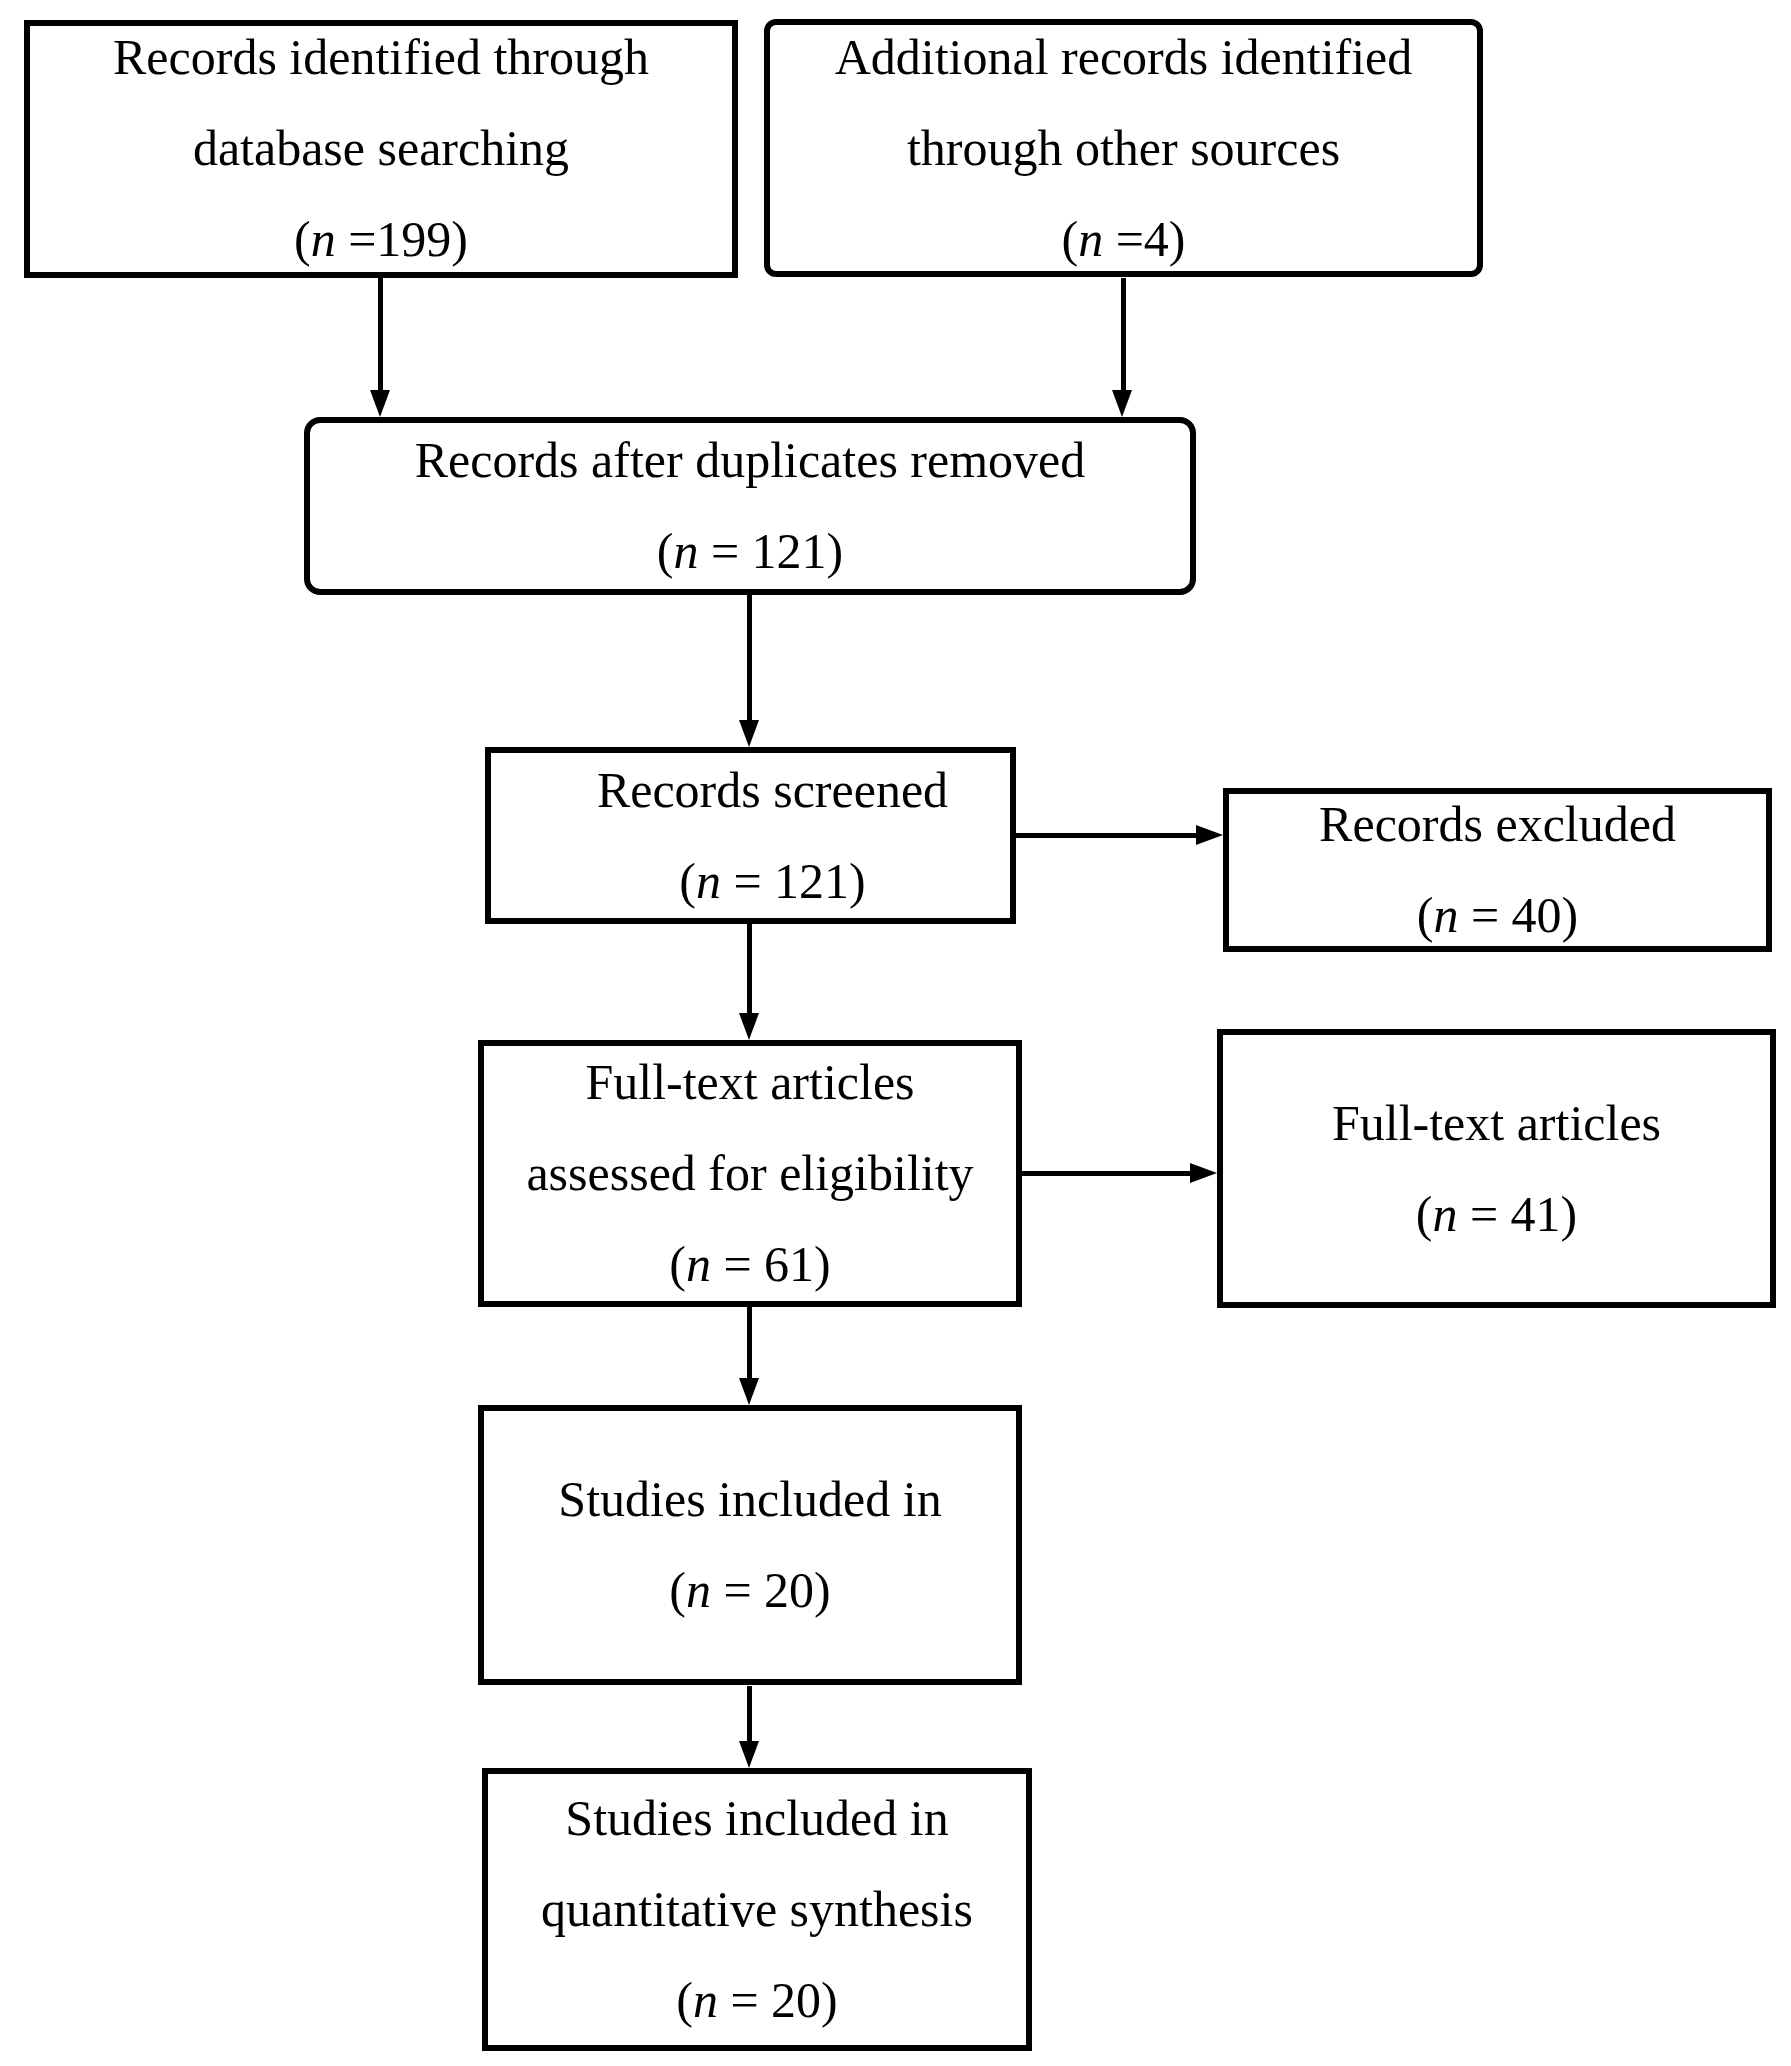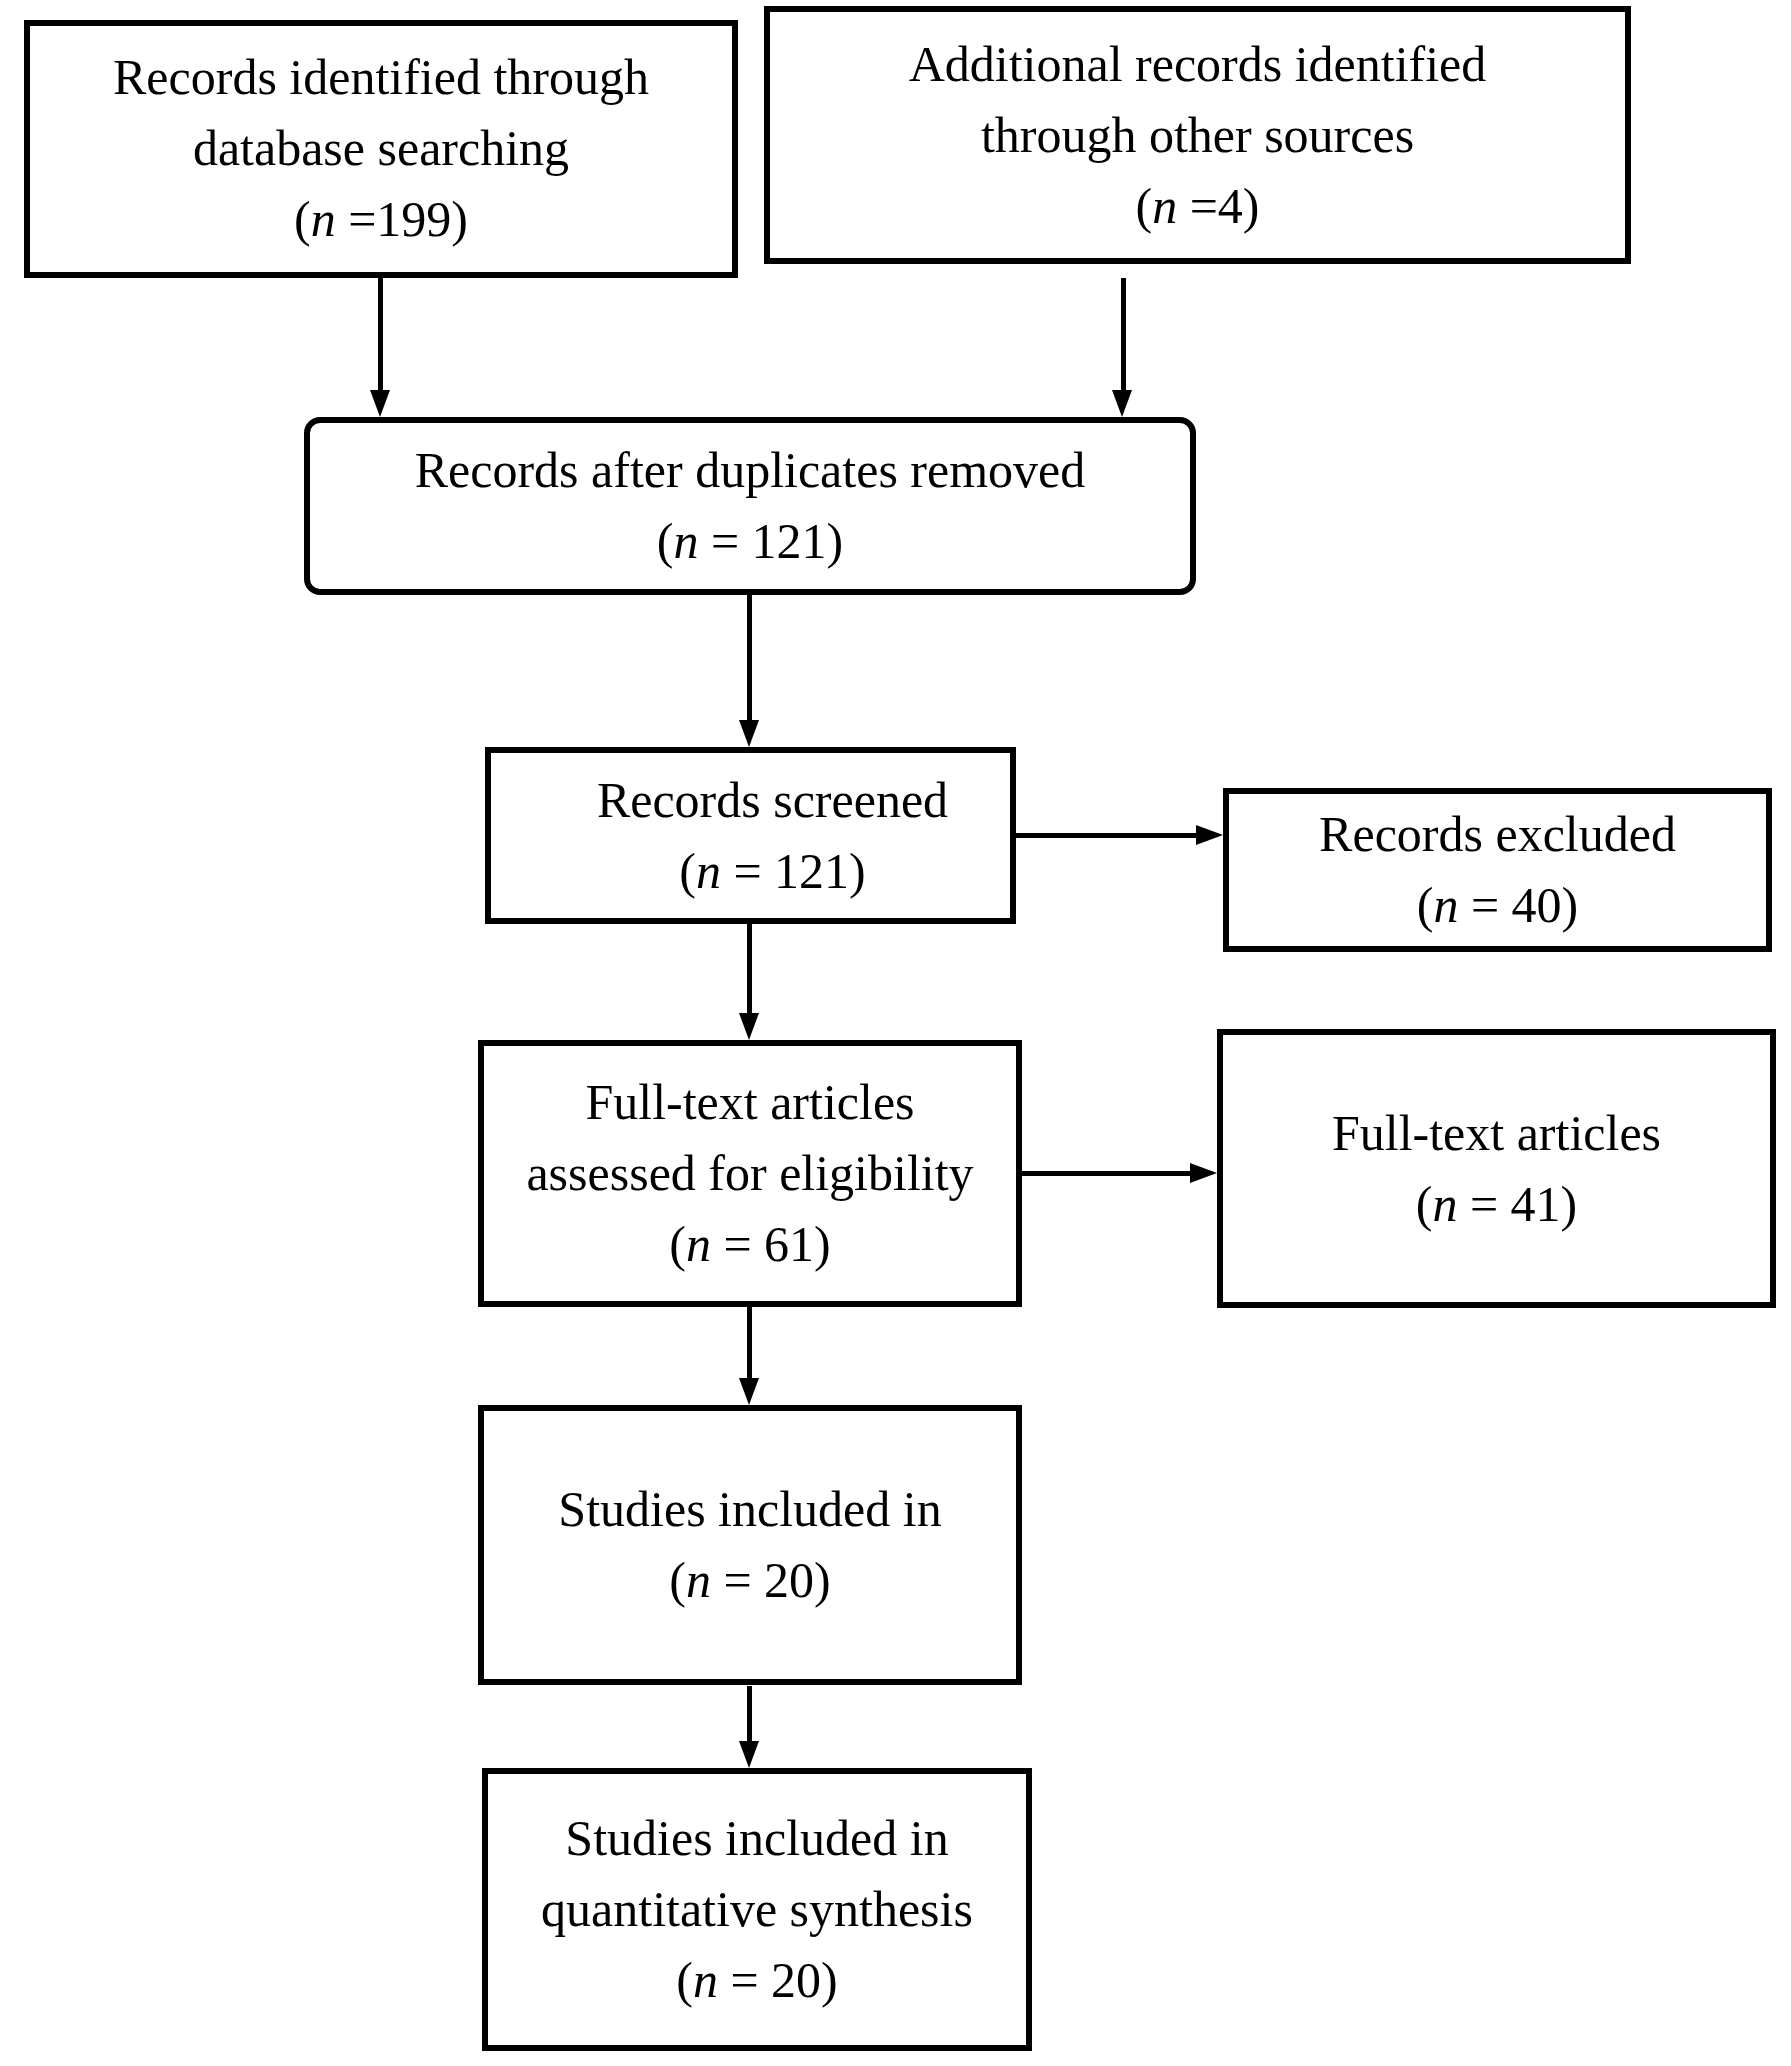--- a/index.html
+++ b/index.html
@@ -24,6 +24,7 @@
     text-align: center;
     font-size: 50px;
     line-height: 71px;
+    gap: 20px;
   }
   .line { white-space: pre-wrap; }
   .ital { font-style: italic; }

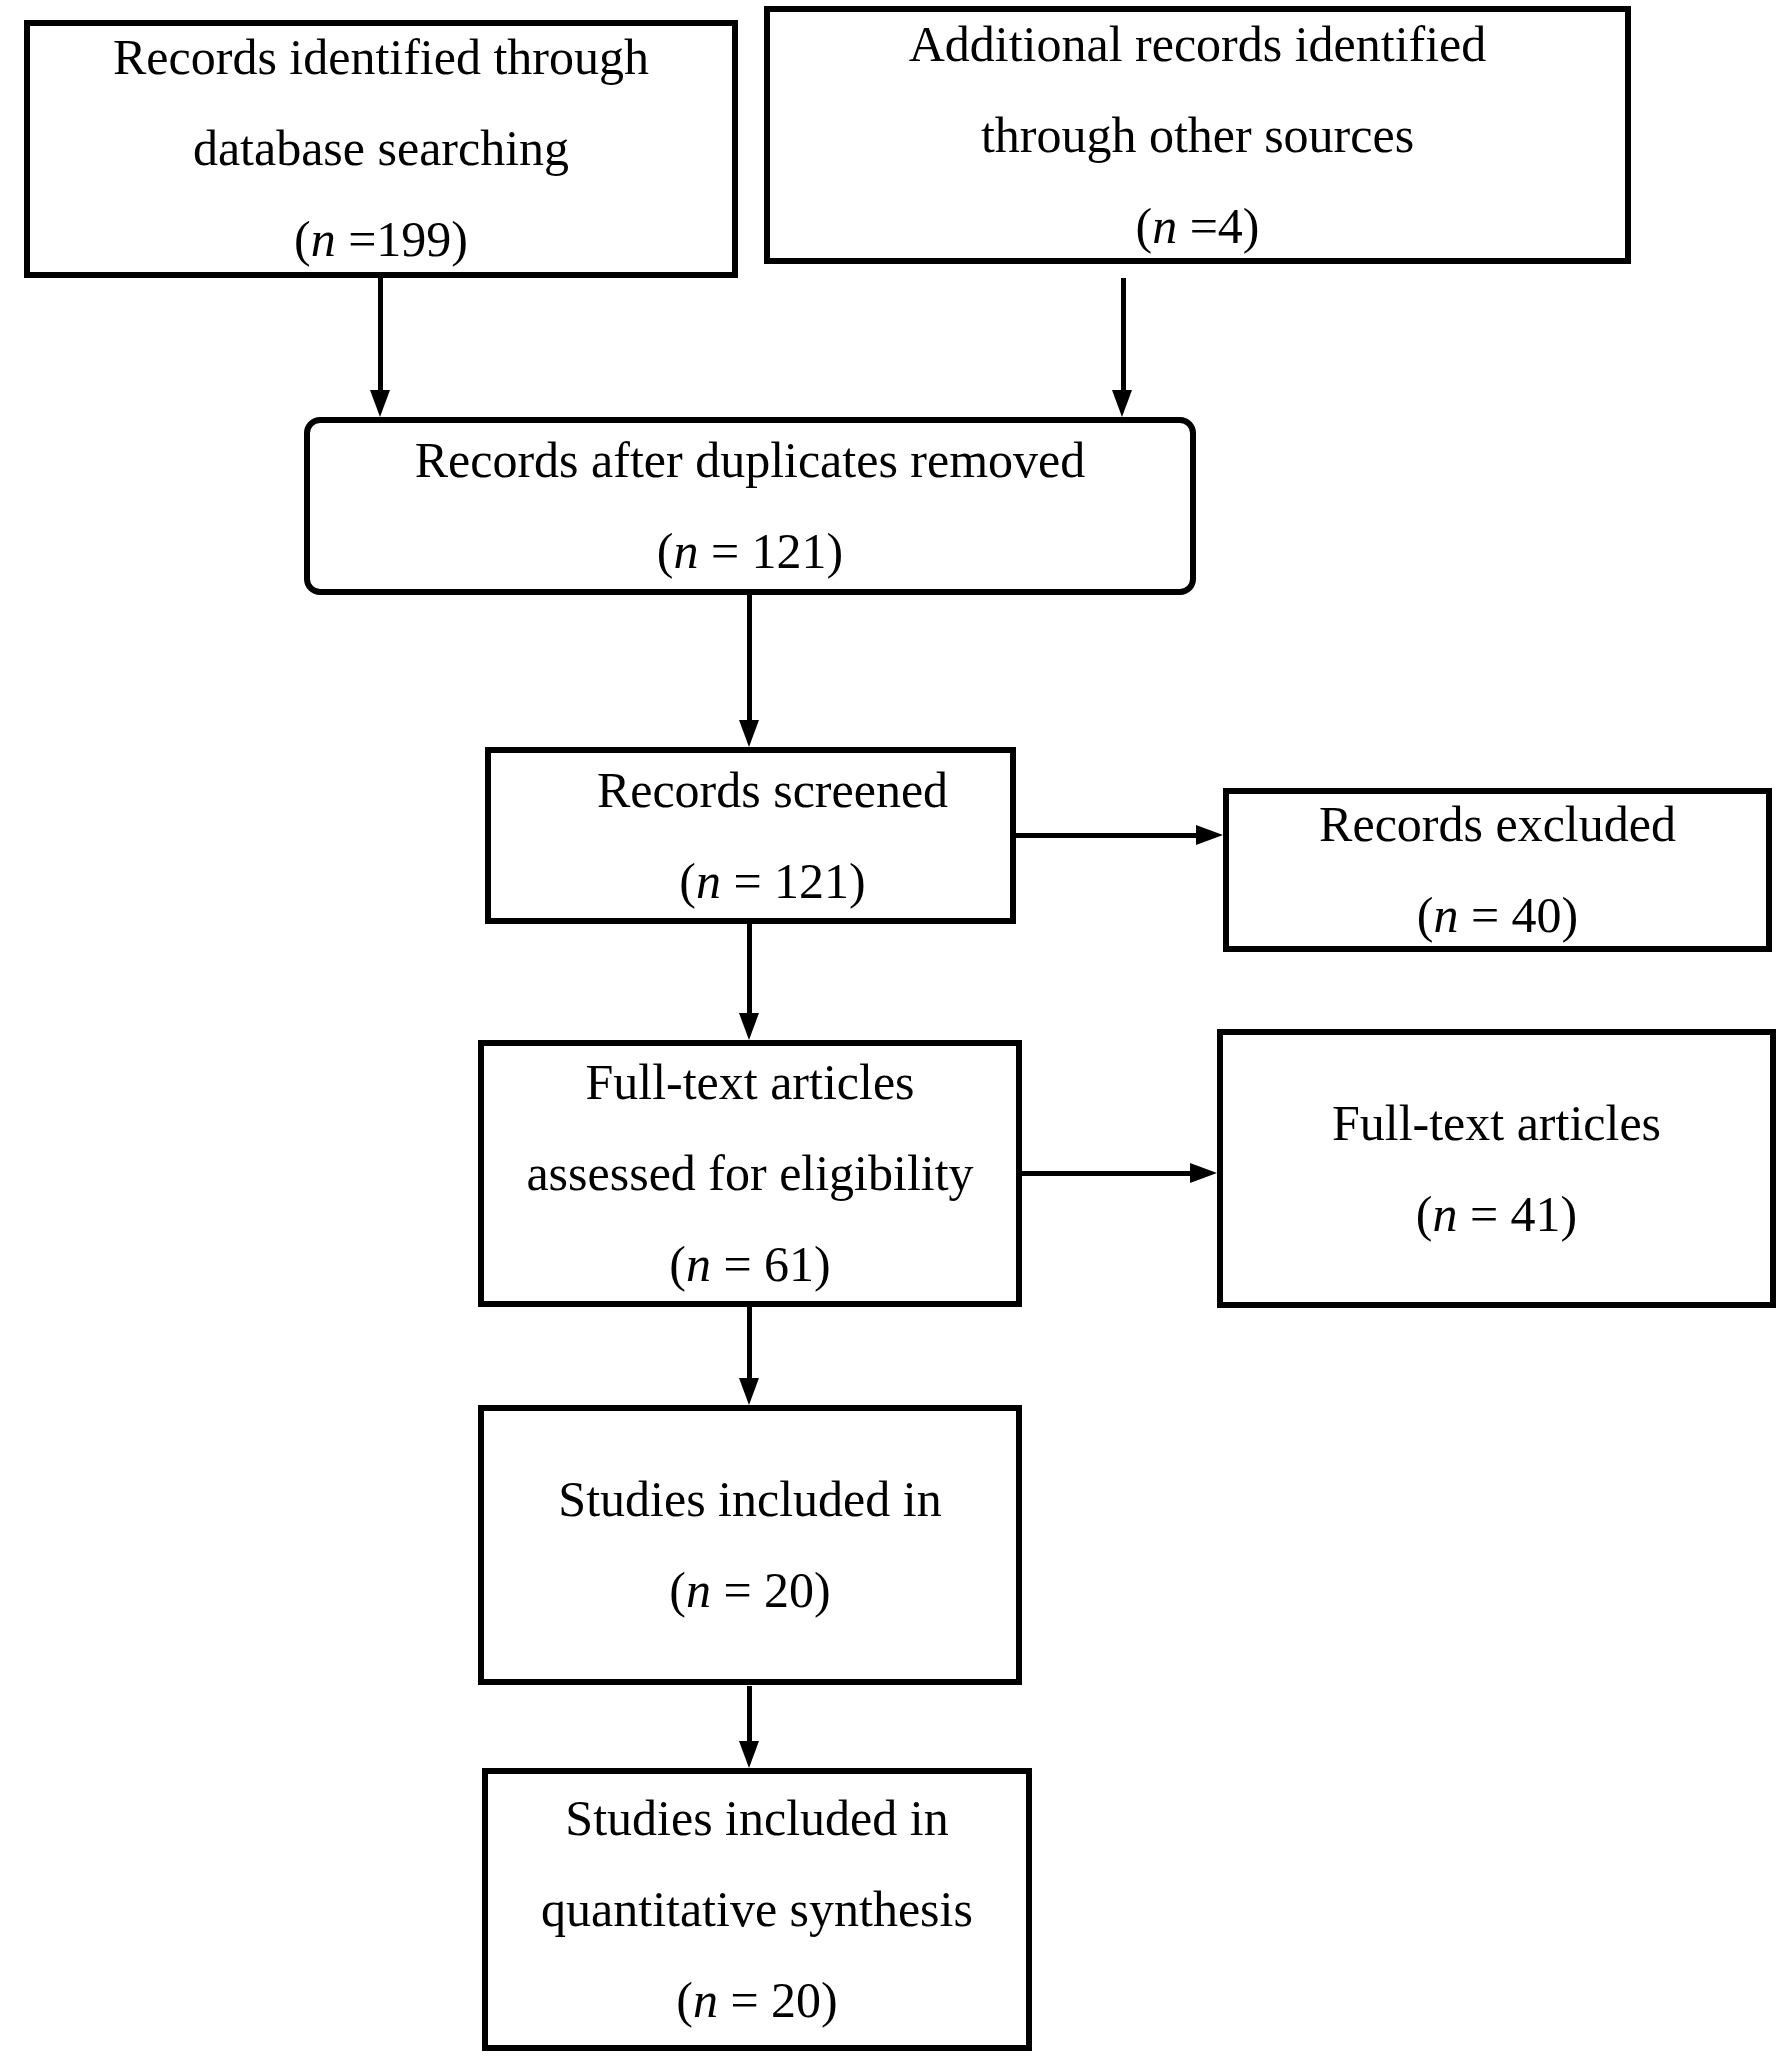--- a/index.html
+++ b/index.html
@@ -45,7 +45,7 @@
 
   
   #b1 { left: 24px;   top: 19.5px;   width: 714px; height: 258px; }
-  #b2 { left: 764px; top: 6px;   width: 867px; height: 258px; }
+  #b2 { left: 764px; top: 19px;   width: 719px; height: 258px; border-radius: 12px; }
   #b3 { left: 304px;  top: 417px;  width: 892px; height: 178px; border-radius: 16px; }
   #b4 { left: 485px;  top: 747px; width: 531px;  height: 177px; padding-left: 44px; }
   #b5 { left: 1223px; top: 788px; width: 549px; height: 164px; }

